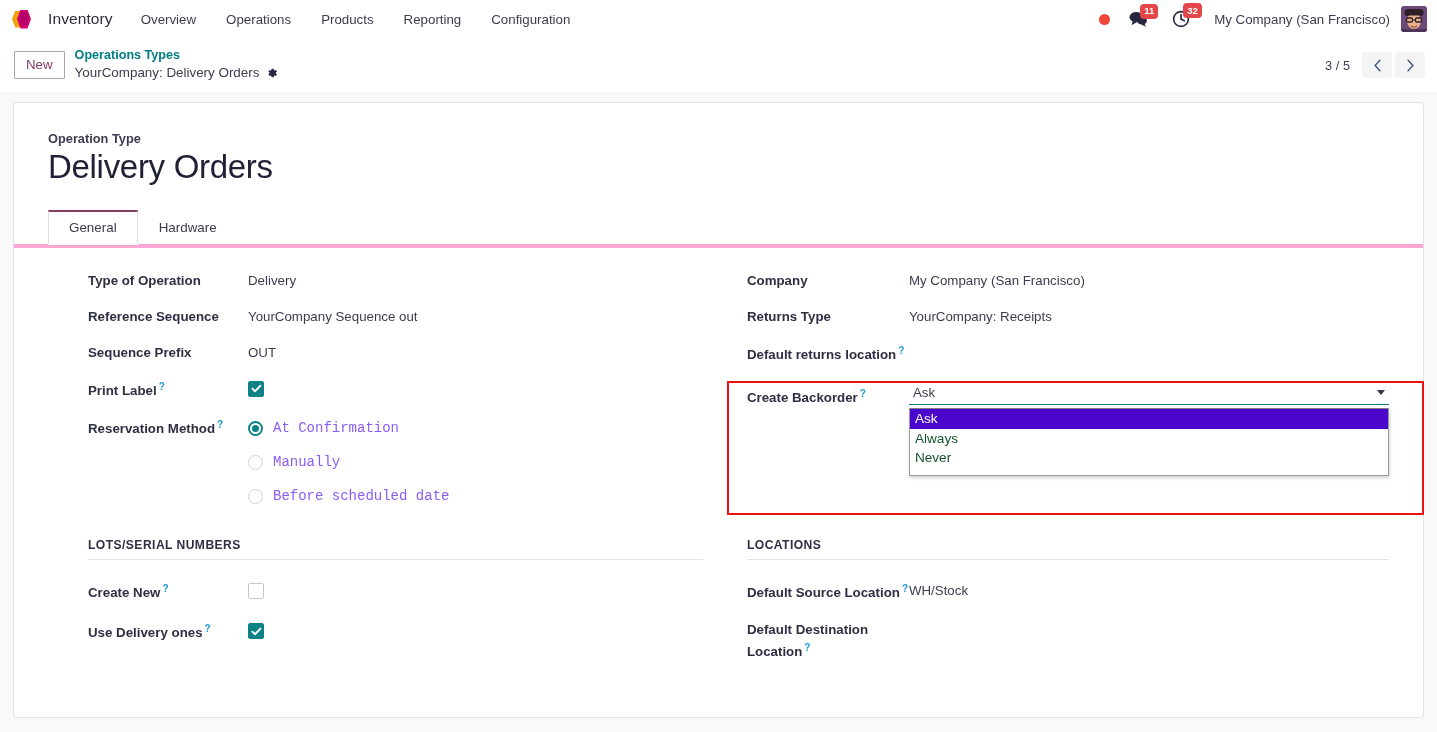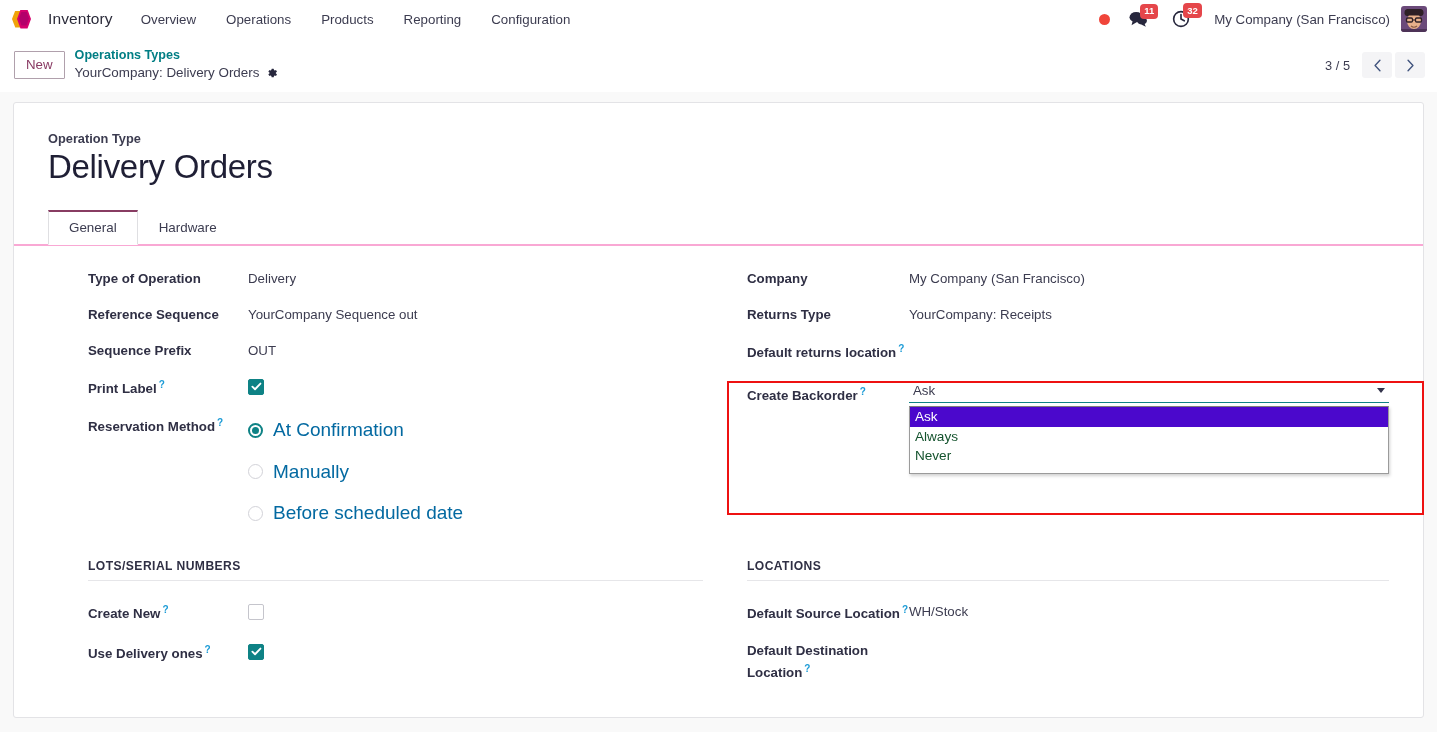--- a/index.html
+++ b/index.html
@@ -188,7 +188,7 @@
   
   .tabs {
     display: flex;
-    border-bottom: 2px solid #f9a8d4;
+    border-bottom: 4px solid #f9a8d4;
     margin: 0 -34px 0 -34px;
     padding-left: 34px;
   }

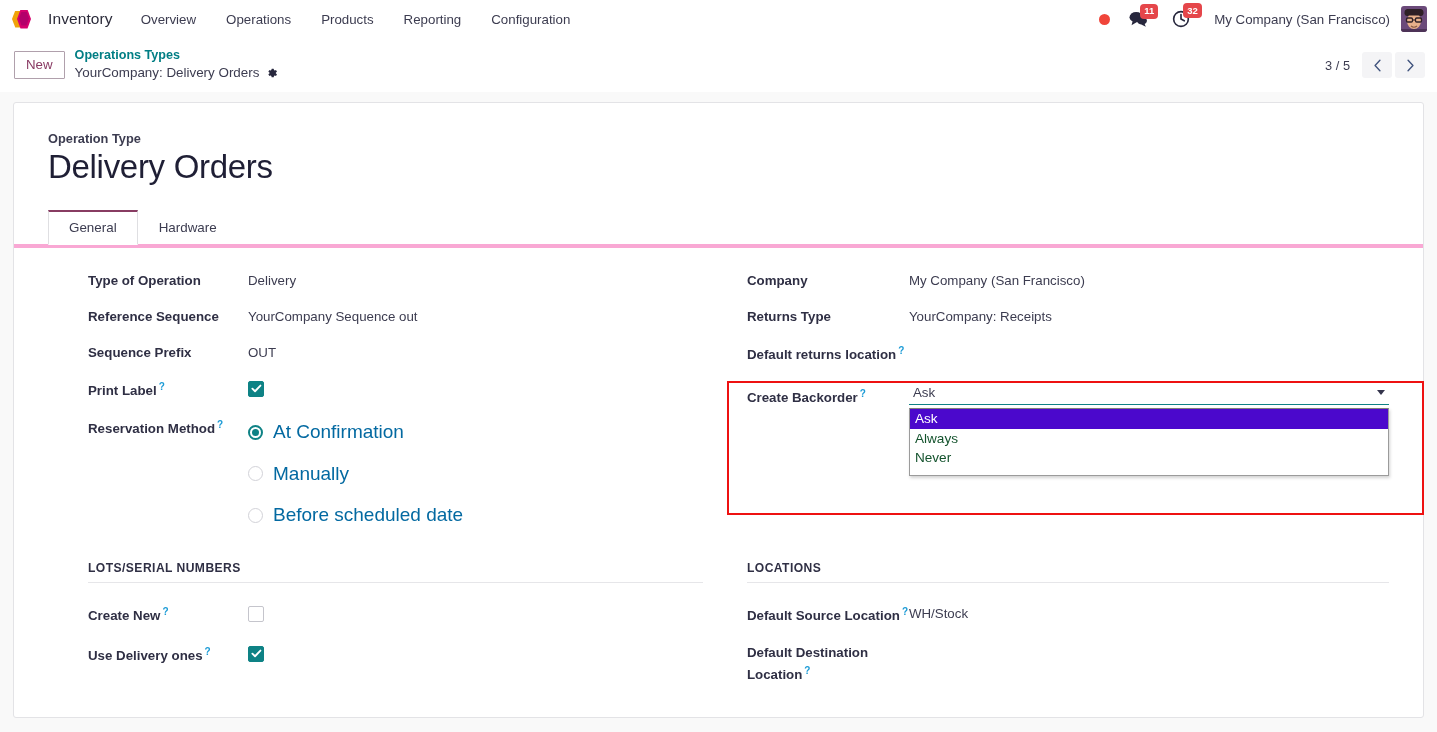--- a/index.html
+++ b/index.html
@@ -274,7 +274,7 @@
     background: #0e8285; display: block;
   }
   .radio.off { border: 1px solid #d2d2d8; background: #fff; }
-  .radio-label { font-size: 19px; color: #0369a1; }
+  .radio-label { font-size: 14px; color: #8b5cf6; font-family: Liberation Mono, monospace; }
 
   
   .sections { display: flex; margin-top: 16px; }

